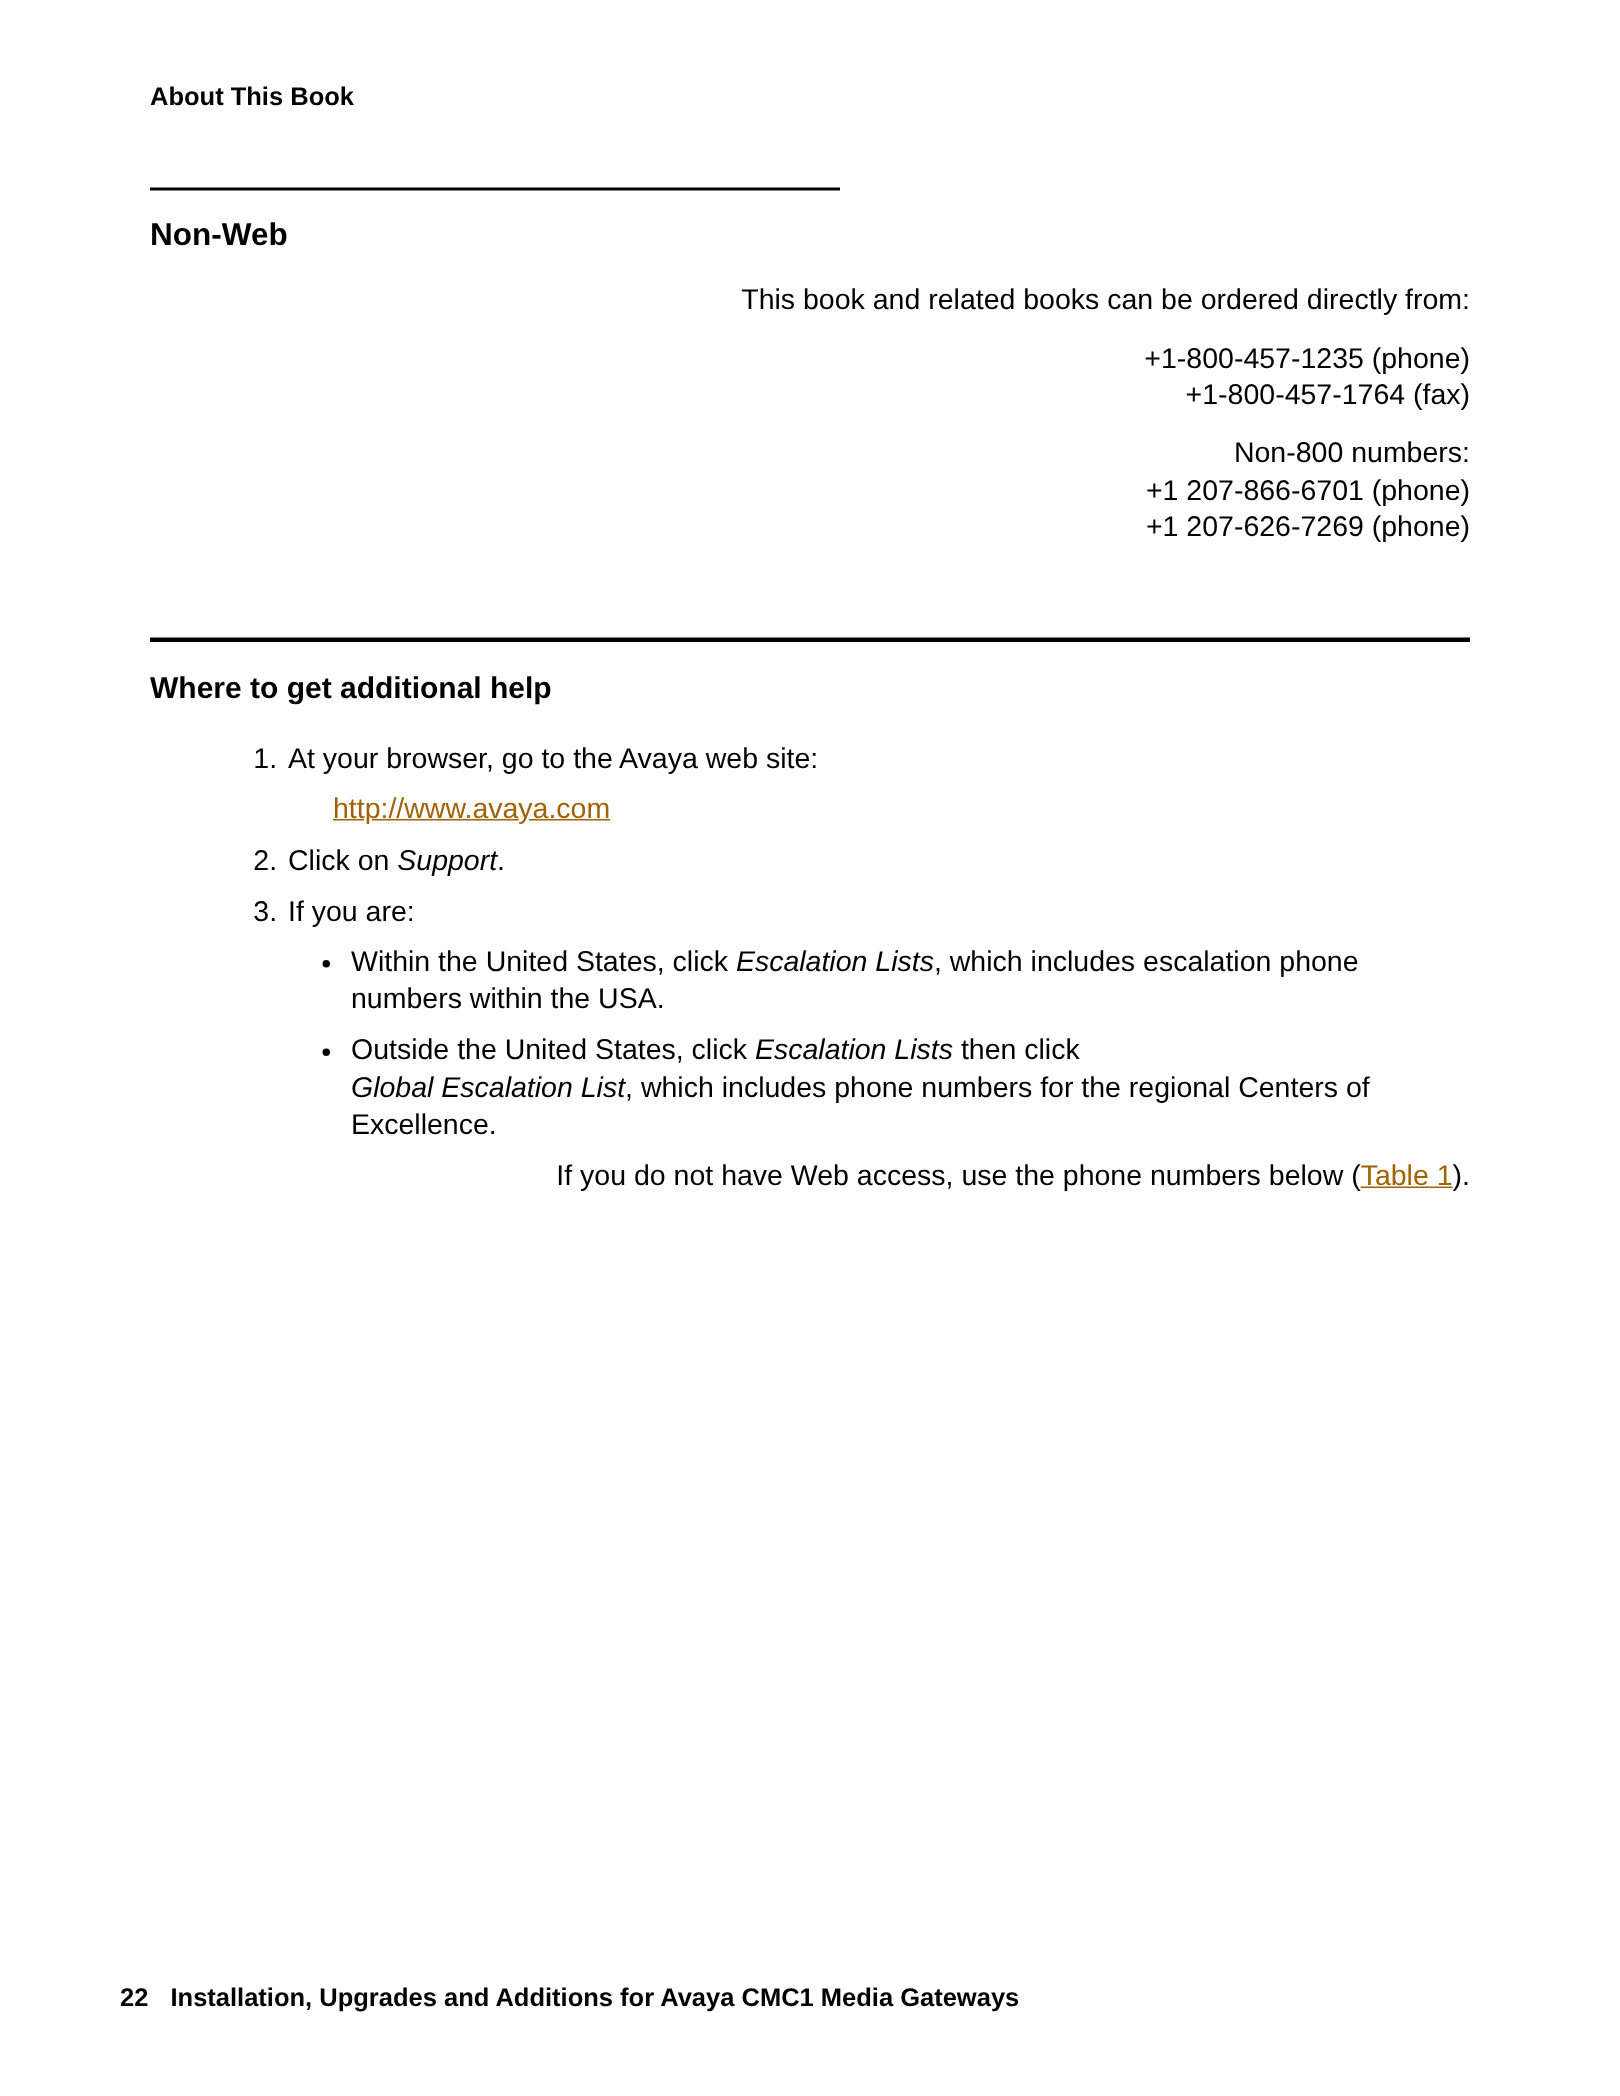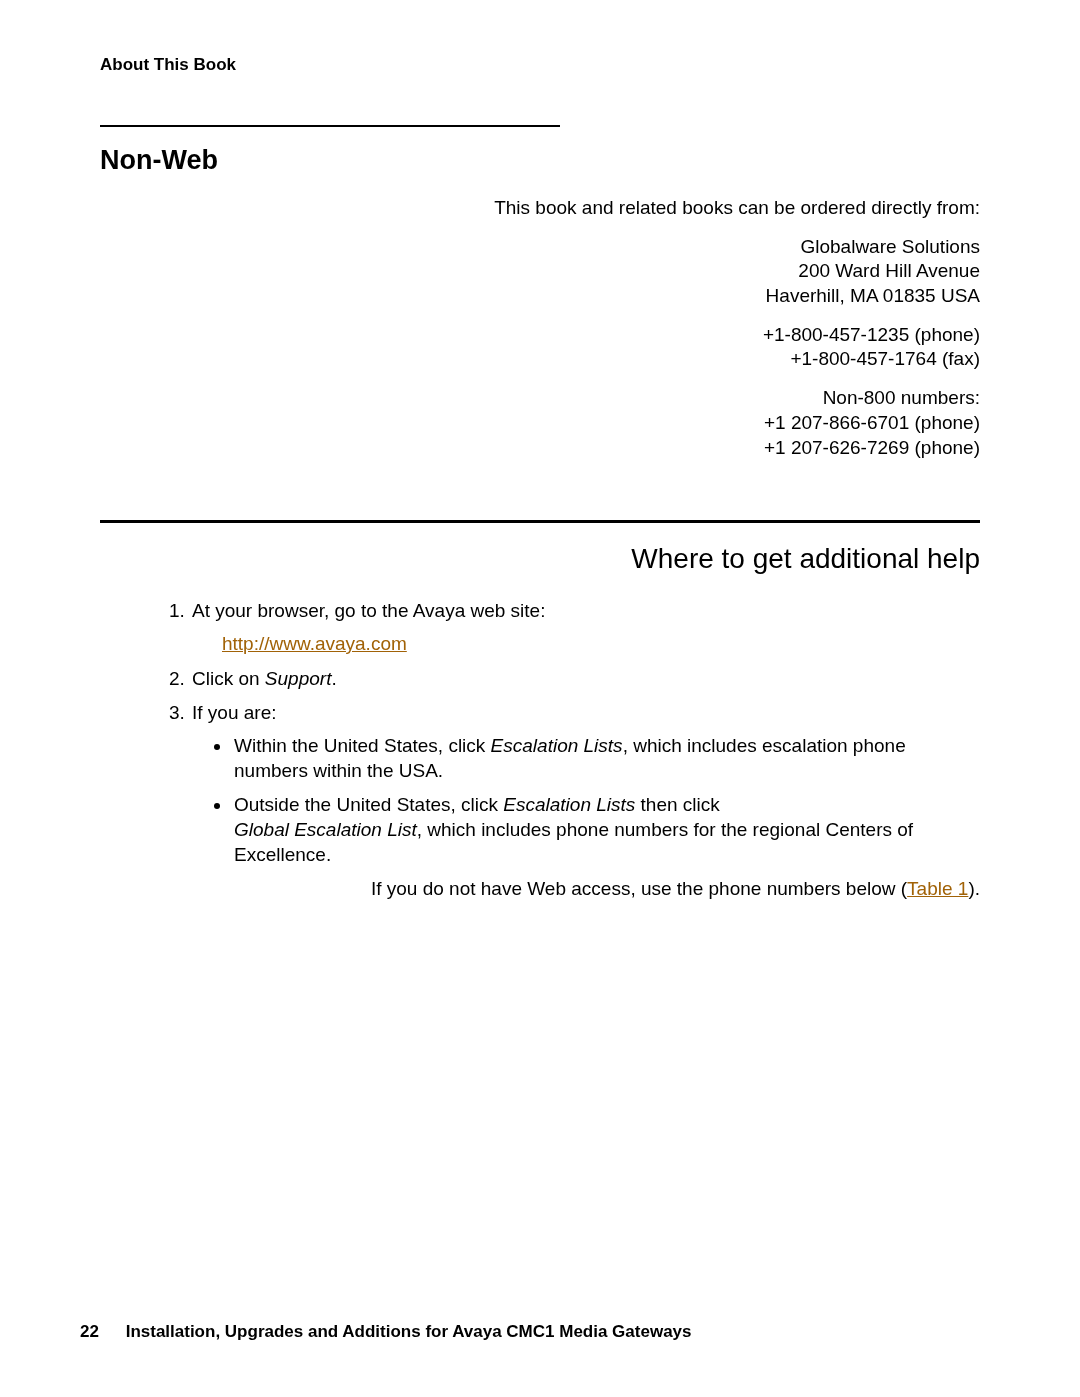--- a/index.html
+++ b/index.html
@@ -28,7 +28,7 @@
   }
   .subheading {
     font-weight: bold;
-    font-size: 27px;
+    font-size: 21px;
     margin: 0 0 20px 0;
   }
   .body-indent {

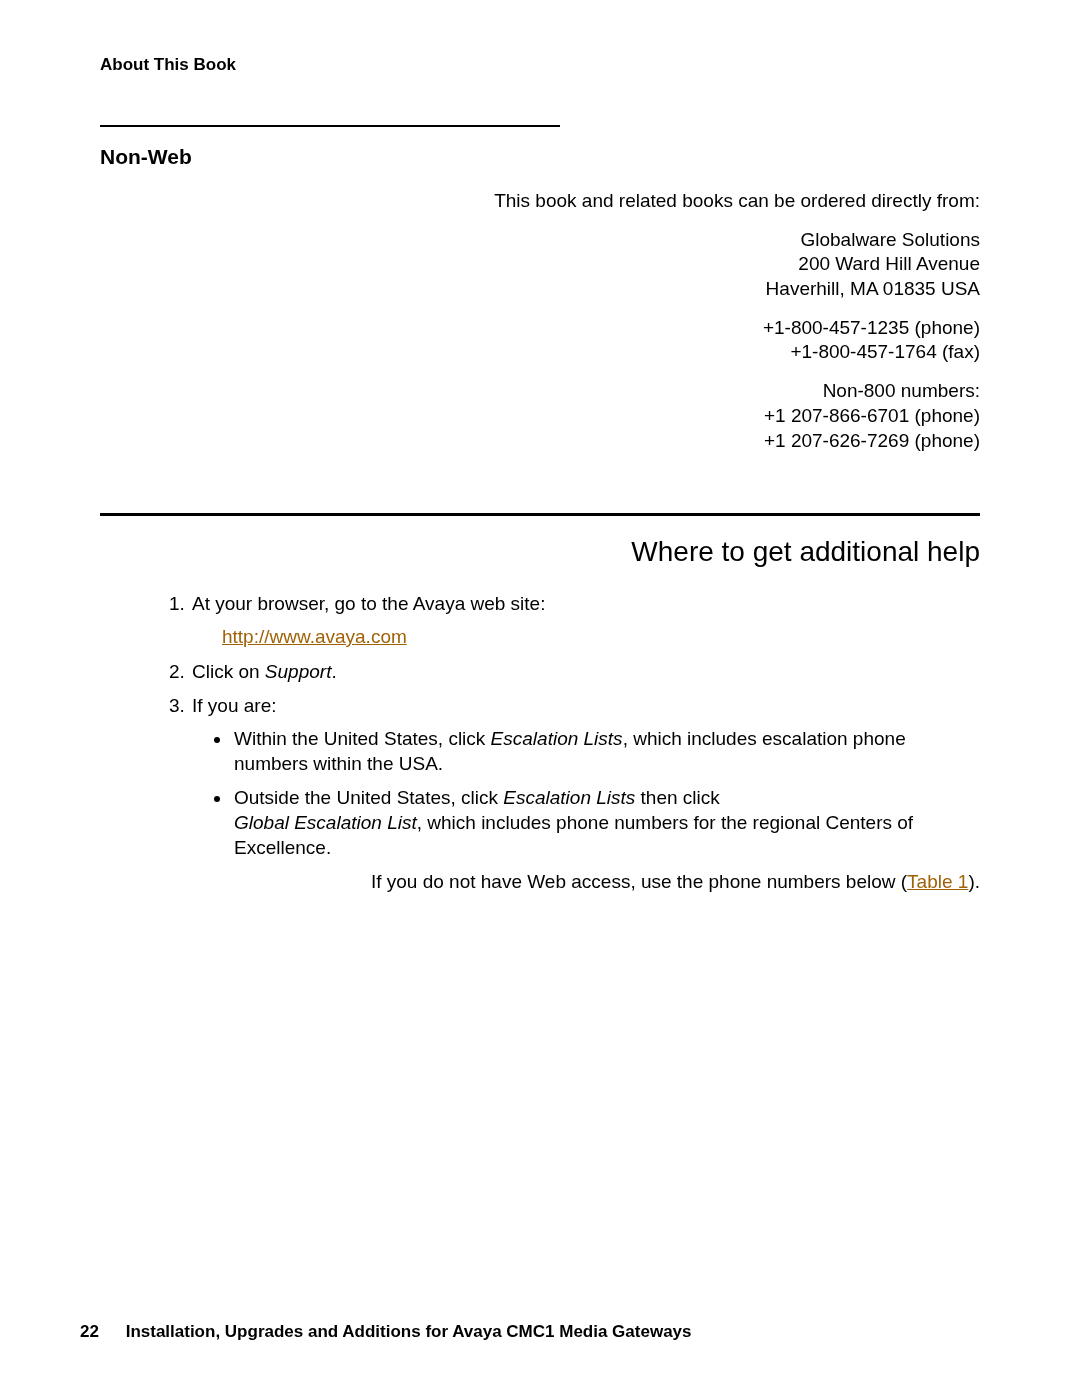--- a/index.html
+++ b/index.html
@@ -108,11 +108,6 @@
   <div class="body-indent">
     <div class="para">This book and related books can be ordered directly from:</div>
     <div class="para">
-      <span>Globalware Solutions</span><br>
-      <span>200 Ward Hill Avenue</span><br>
-      <span>Haverhill, MA 01835 USA</span>
-    </div>
-    <div class="para">
       <span>+1-800-457-1235 (phone)</span><br>
       <span>+1-800-457-1764 (fax)</span>
     </div>

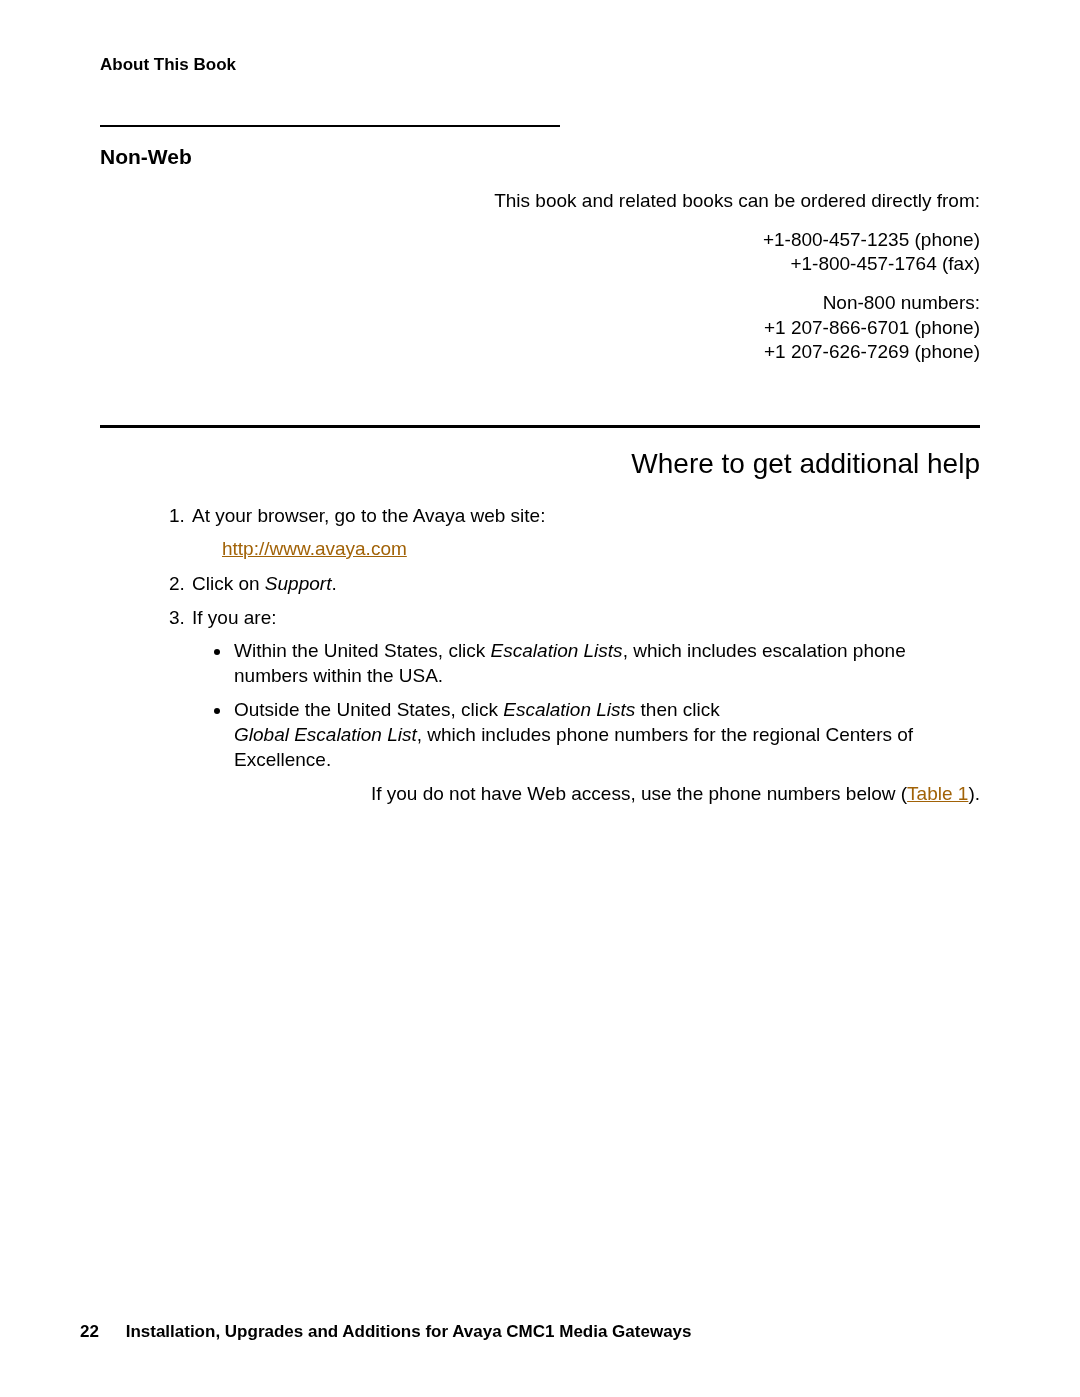--- a/index.html
+++ b/index.html
@@ -47,10 +47,9 @@
     margin: 60px 0 20px 0;
   }
   .heading1 {
-    font-weight: normal;
-    font-size: 28px;
+    font-weight: bold;
+    font-size: 20px;
     margin: 0 0 24px 0;
-    text-align: right;
   }
   .body {
     font-size: 19px;

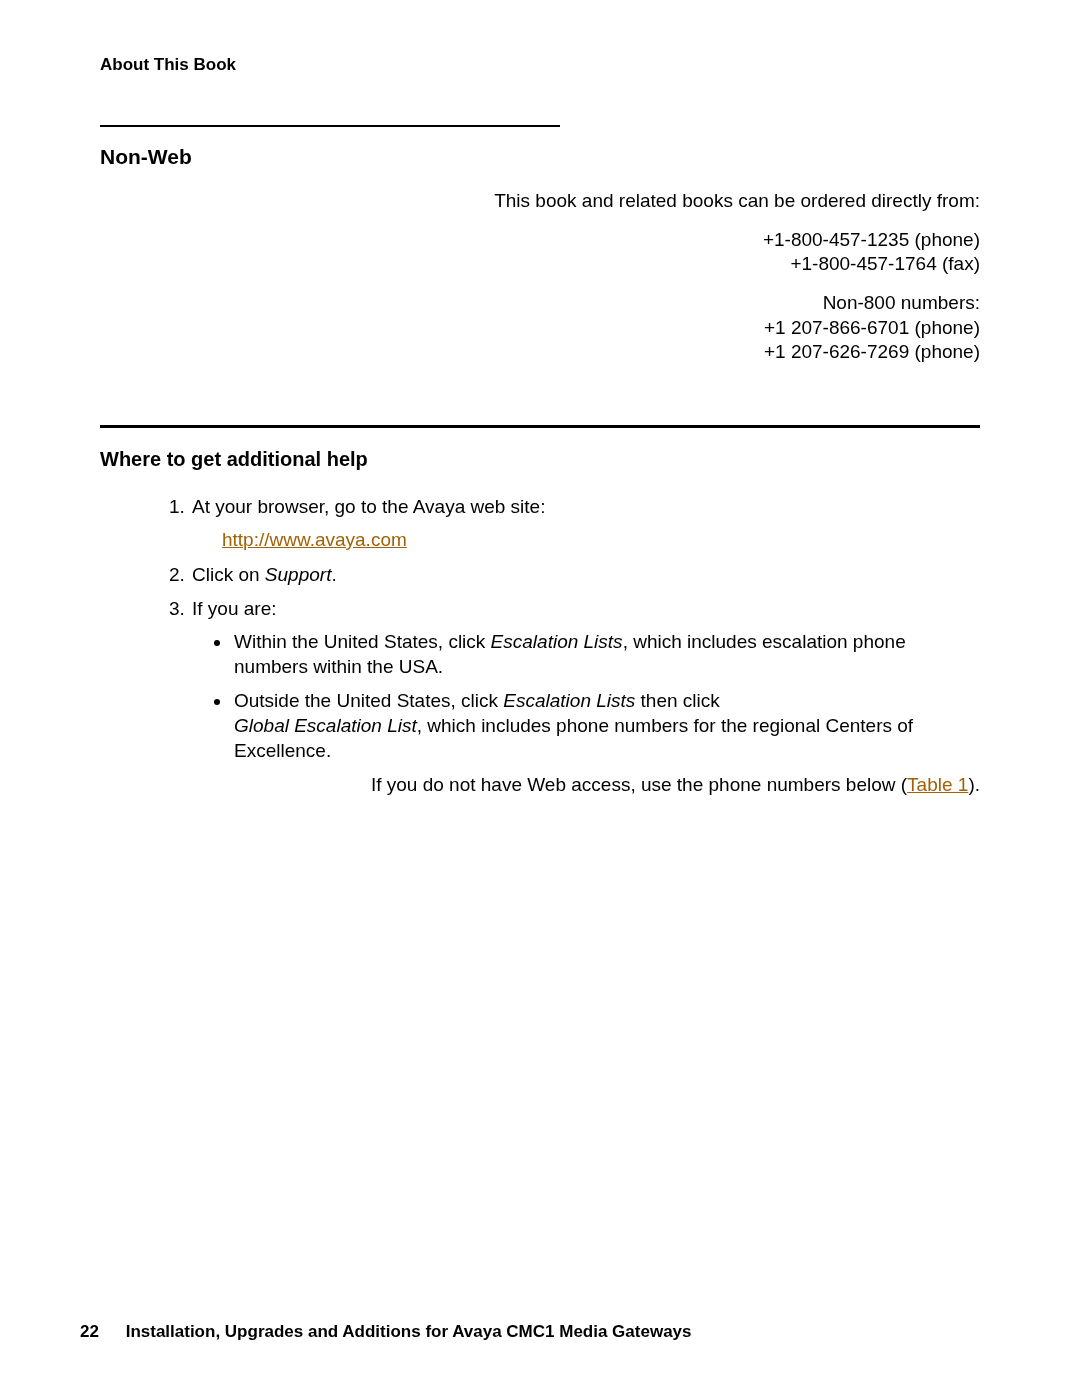--- a/index.html
+++ b/index.html
@@ -89,7 +89,7 @@
   }
   .pageno {
     display: inline-block;
-    margin-right: 22px;
+    margin-right: 10px;
     text-align: right;
   }
 </style>

